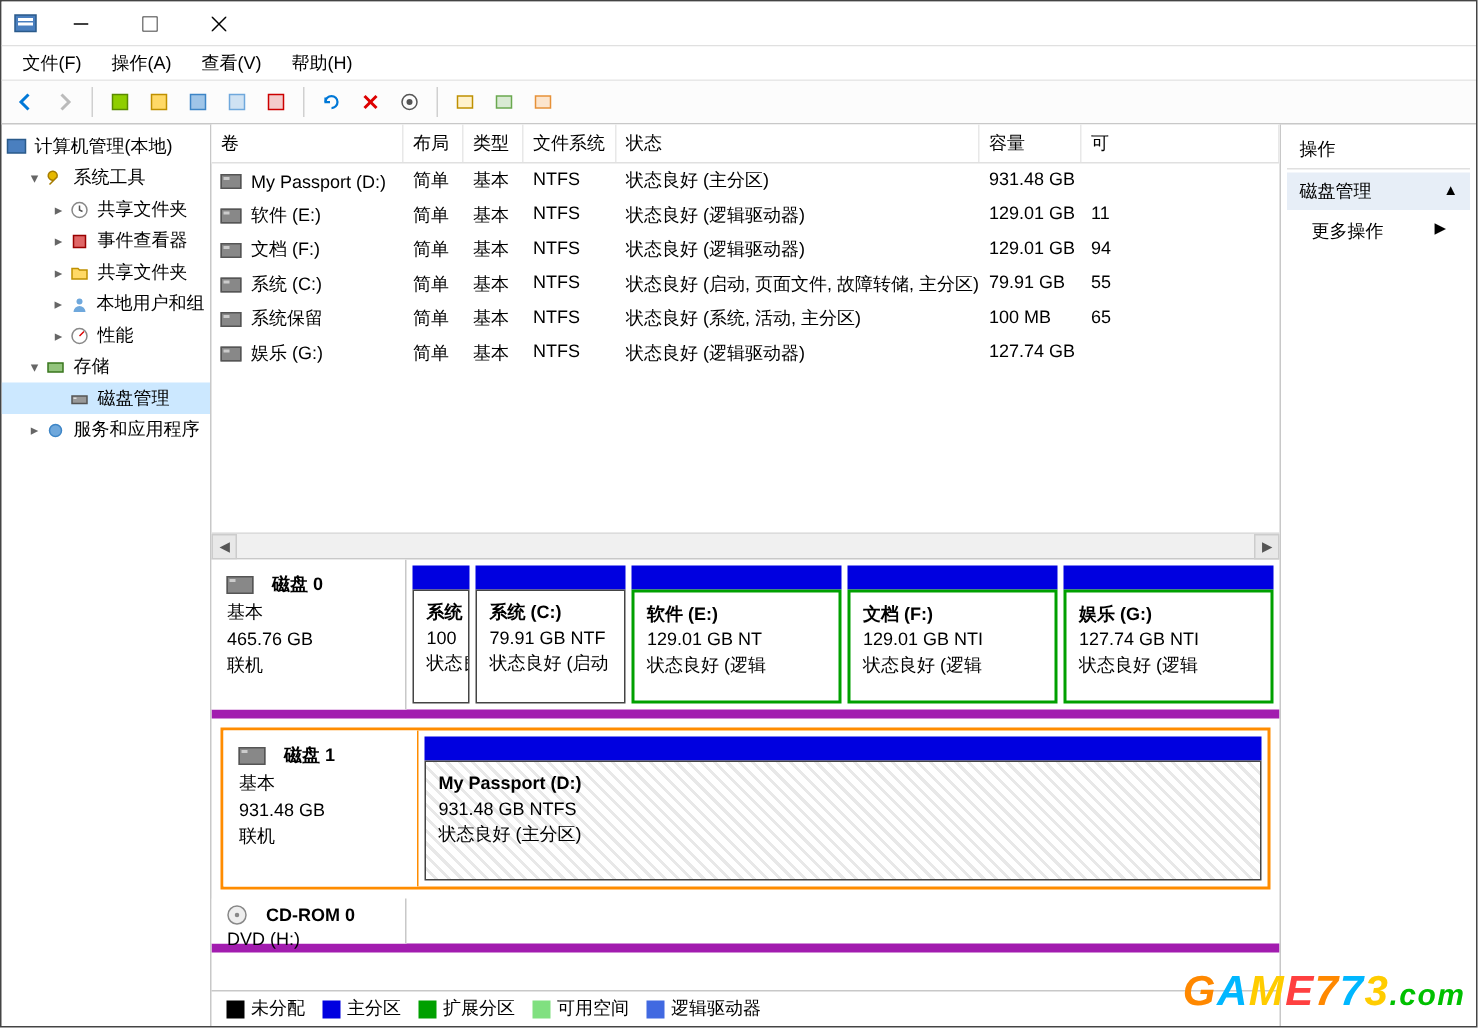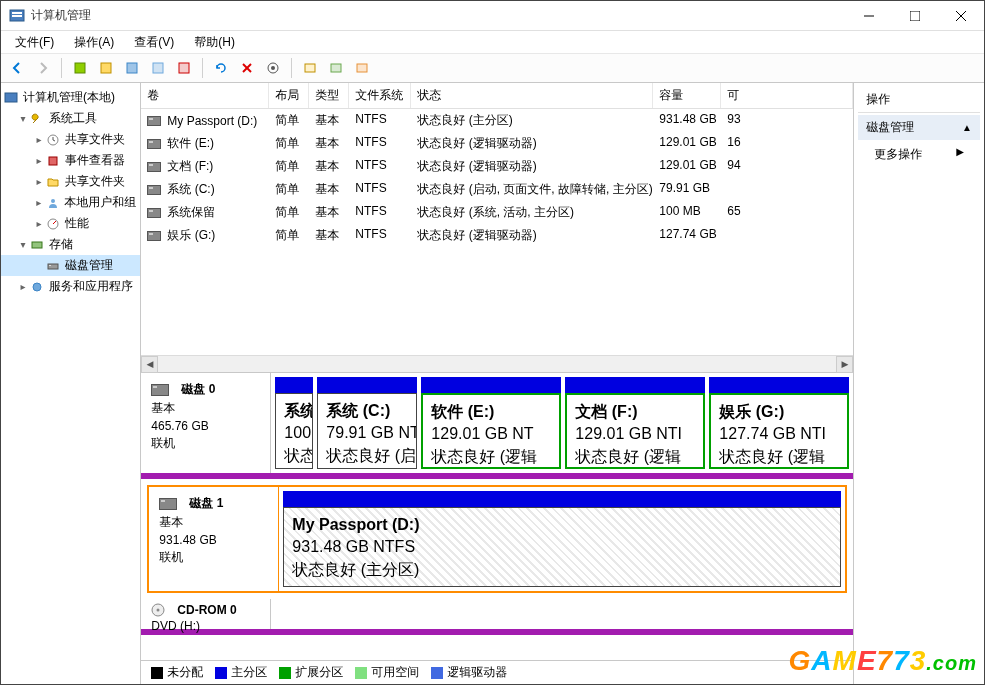--- a/index.html
+++ b/index.html
@@ -84,7 +84,6 @@
         <rect x="3" y="7" width="10" height="2" fill="#fff"></rect>
       </svg>
   </span>
-  <span class="title">计算机管理</span>
   <div class="winbtn">
       <svg viewBox="0 0 10 10">
         <line x1="0" y1="5" x2="10" y2="5" stroke="#000"></line>

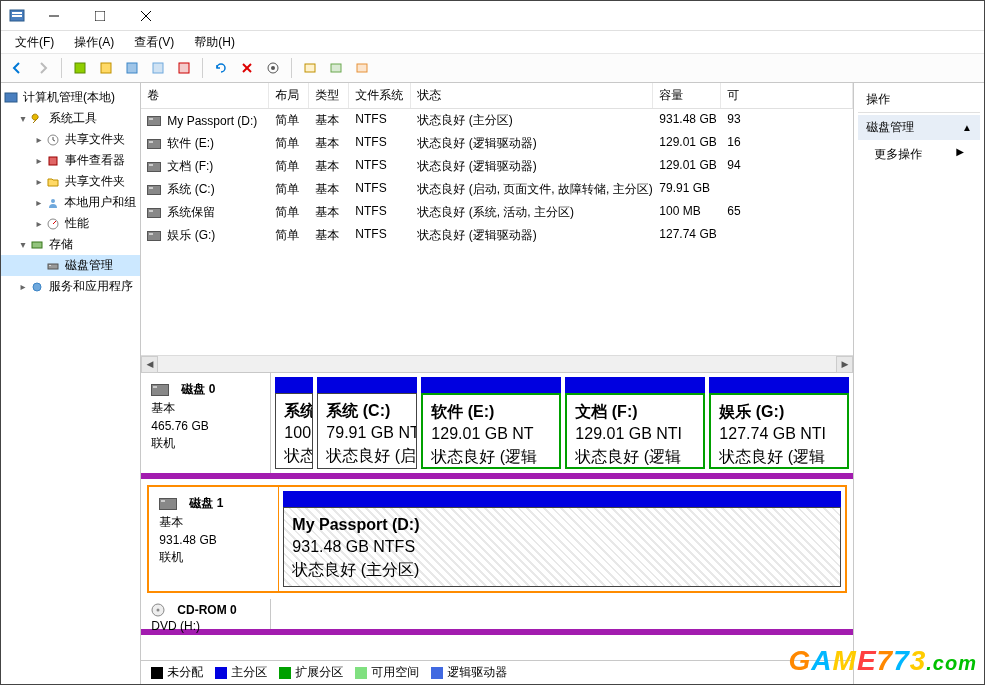--- a/index.html
+++ b/index.html
@@ -301,7 +301,6 @@
             <div class="cell" style="width:62px">NTFS</div>
             <div class="cell" style="width:242px">状态良好 (主分区)</div>
             <div class="cell" style="width:68px">931.48 GB</div>
-            <div class="cell" style="flex:1">93</div>
           </div>
           <div class="vrow">
             <div class="cell volname" style="width:128px"><span class="diskicon"></span>软件 (E:)</div>

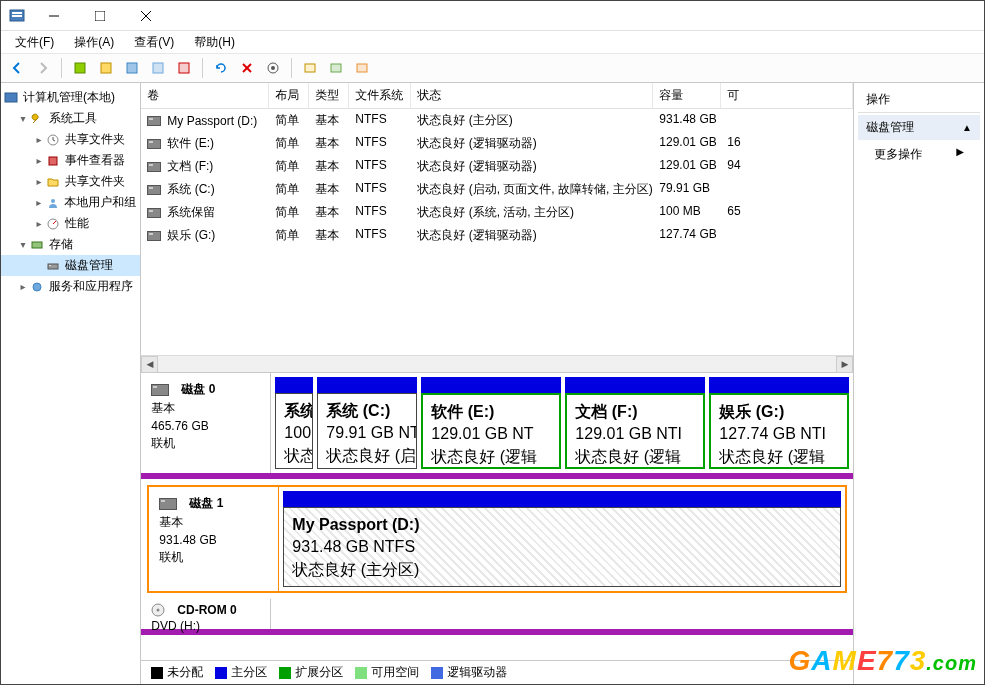--- a/index.html
+++ b/index.html
@@ -309,7 +309,7 @@
             <div class="cell" style="width:62px">NTFS</div>
             <div class="cell" style="width:242px">状态良好 (逻辑驱动器)</div>
             <div class="cell" style="width:68px">129.01 GB</div>
-            <div class="cell" style="flex:1">16</div>
+            <div class="cell" style="flex:1">11</div>
           </div>
           <div class="vrow">
             <div class="cell volname" style="width:128px"><span class="diskicon"></span>文档 (F:)</div>

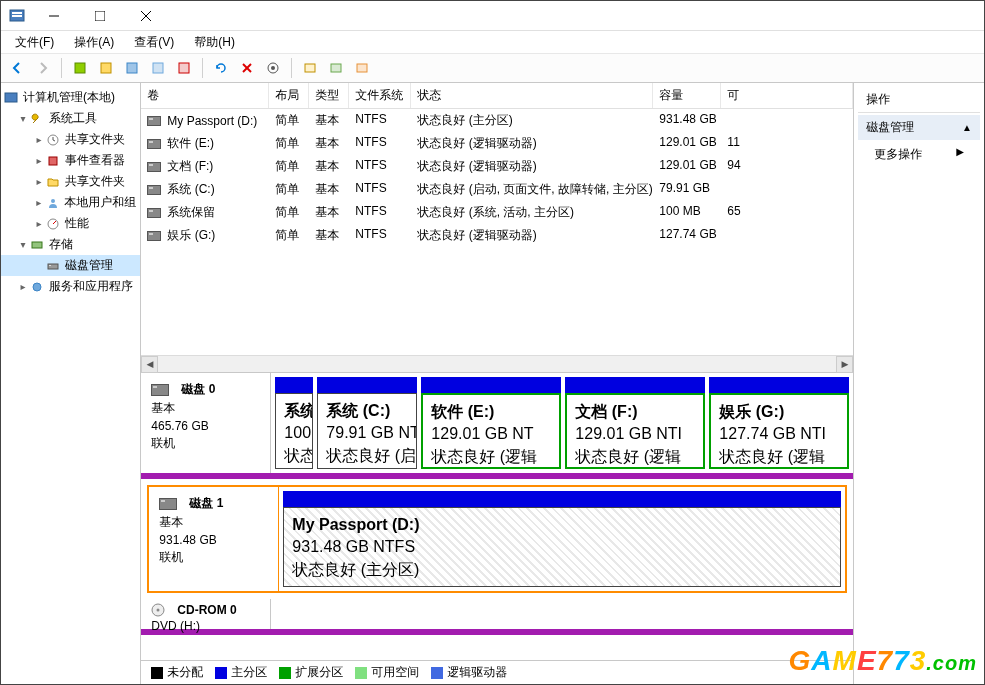--- a/index.html
+++ b/index.html
@@ -327,6 +327,7 @@
             <div class="cell" style="width:62px">NTFS</div>
             <div class="cell" style="width:242px">状态良好 (启动, 页面文件, 故障转储, 主分区)</div>
             <div class="cell" style="width:68px">79.91 GB</div>
+            <div class="cell" style="flex:1">55</div>
           </div>
           <div class="vrow">
             <div class="cell volname" style="width:128px"><span class="diskicon"></span>系统保留</div>

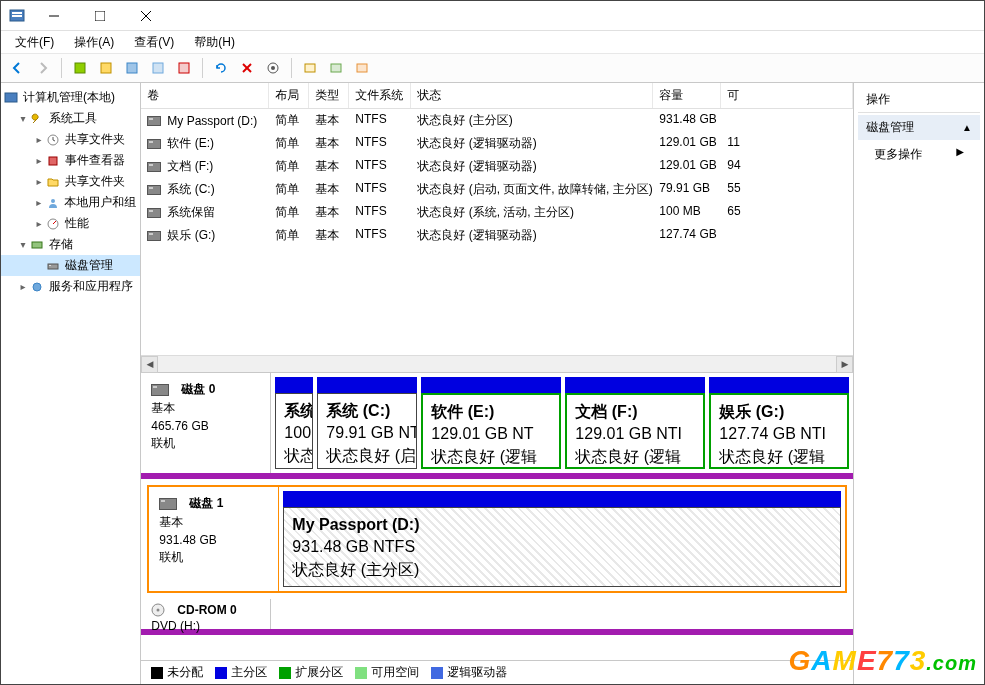--- a/index.html
+++ b/index.html
@@ -55,7 +55,7 @@
 
 .part { display: flex; flex-direction: column; }
 .part .pbar { height: 16px; background: #0000e0; }
-.part .pbox { flex: 1; padding: 6px 8px; border: 1px solid #444; font-size: 16px; line-height: 1.4; overflow: hidden; white-space: nowrap; }
+.part .pbox { flex: 1; padding: 6px 8px; border: 1px solid #444; font-size: 12px; line-height: 1.4; overflow: hidden; white-space: nowrap; }
 .part .pname { font-weight: bold; }
 .part.g-green .pbox { border: 2px solid #00a000; }
 .part.hatched .pbox { background: repeating-linear-gradient(45deg, #fff, #fff 4px, #e8e8e8 4px, #e8e8e8 6px); }

